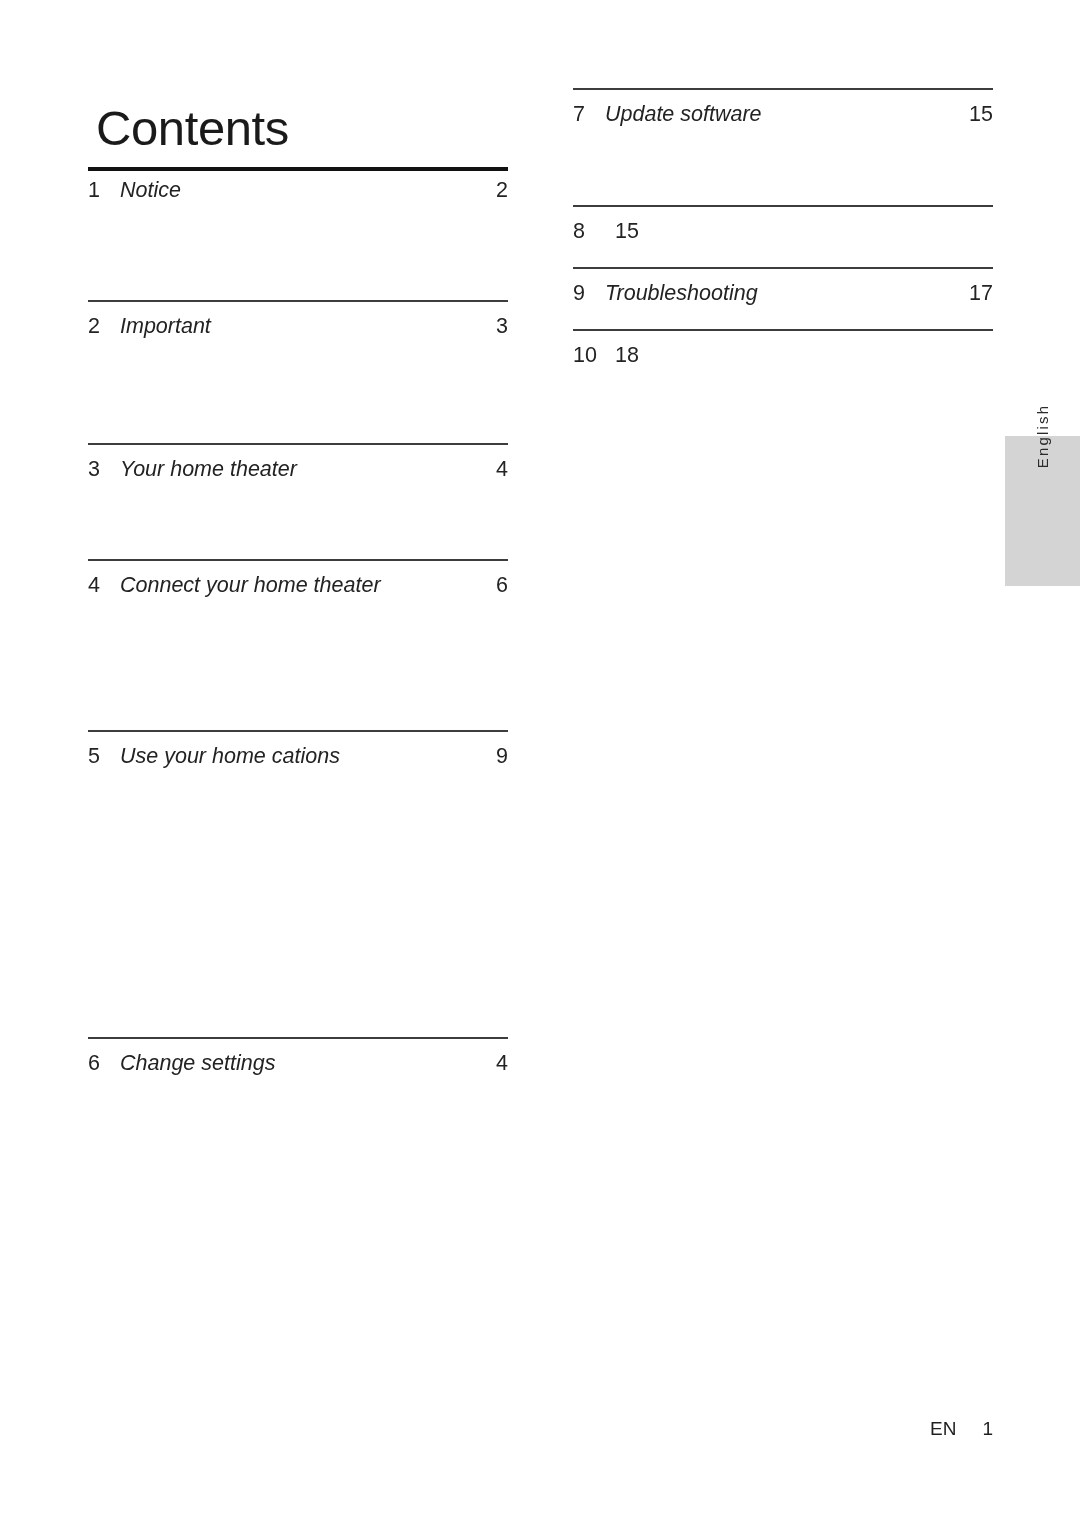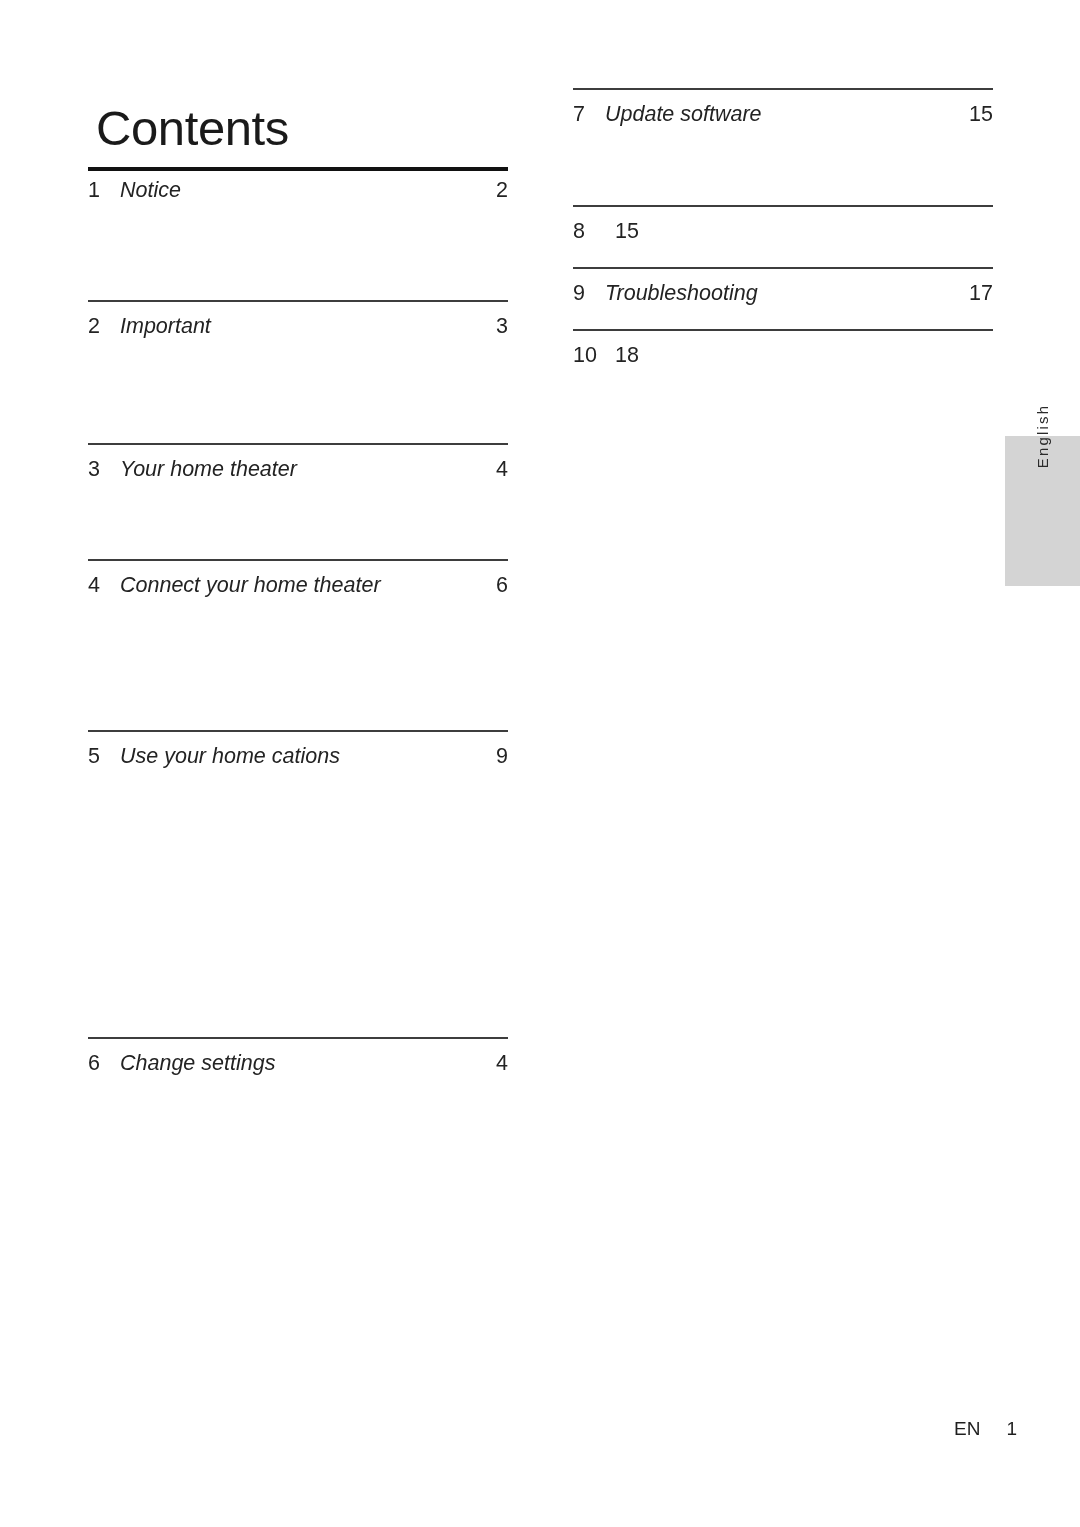--- a/index.html
+++ b/index.html
@@ -119,7 +119,6 @@
     text-align: right;
     font-size: 19px;
     color: #1f1f1f;
-    padding-left: 24px;
   }
   #footer .footer-en { margin-right: 26px; }
 </style>

